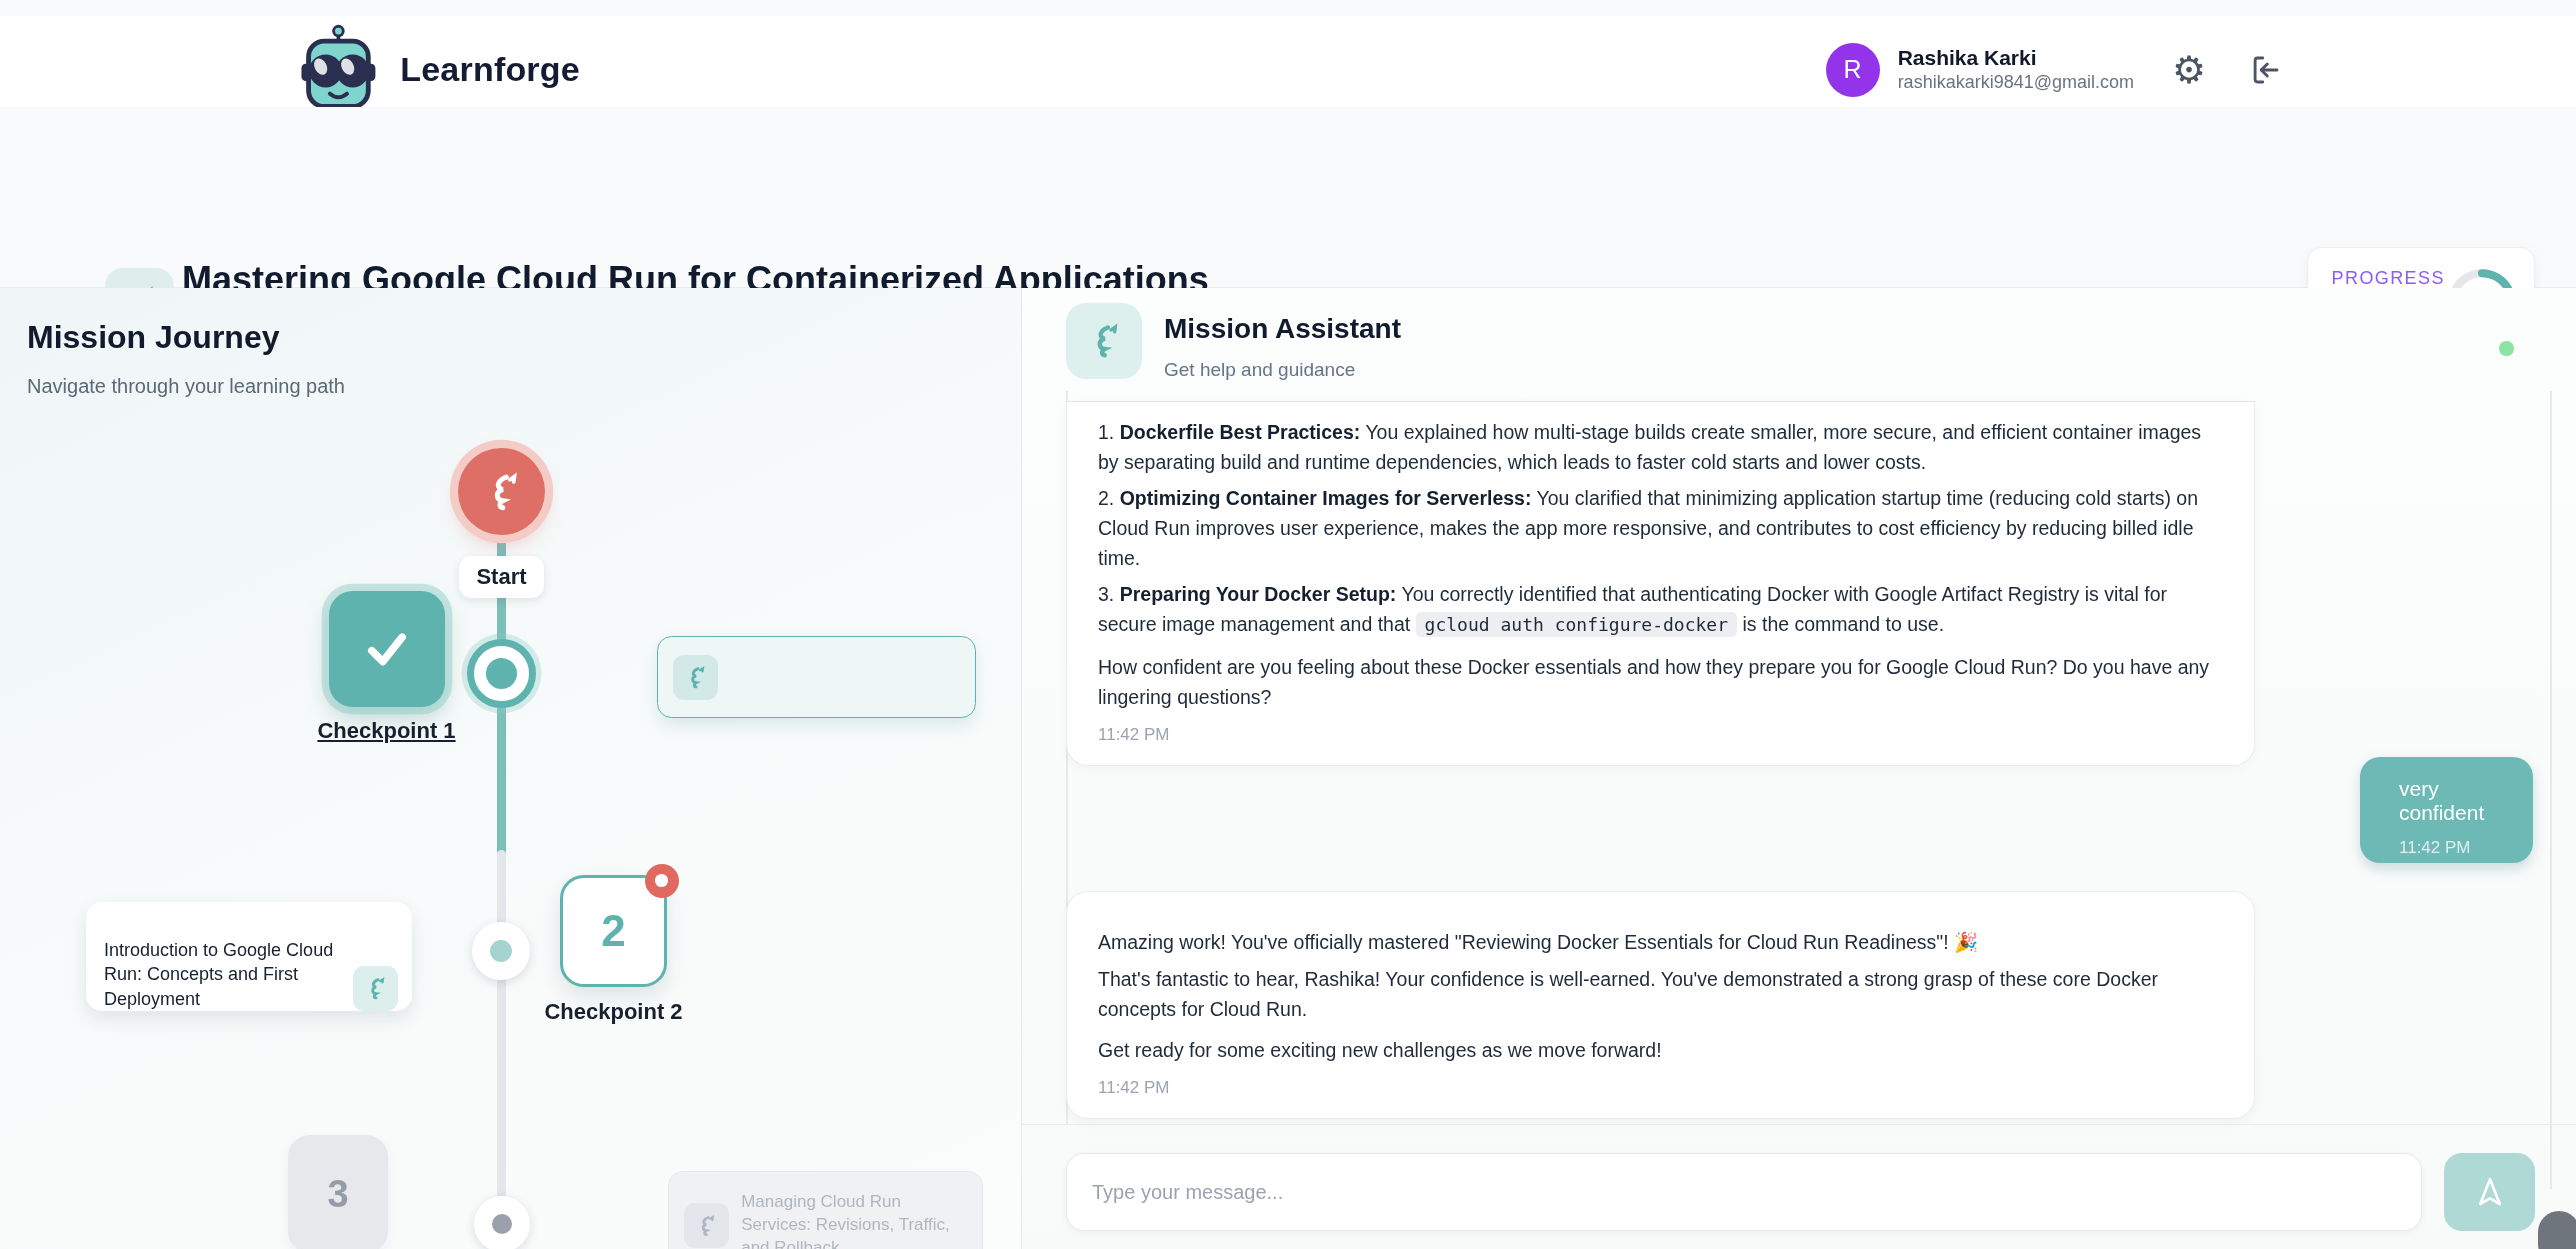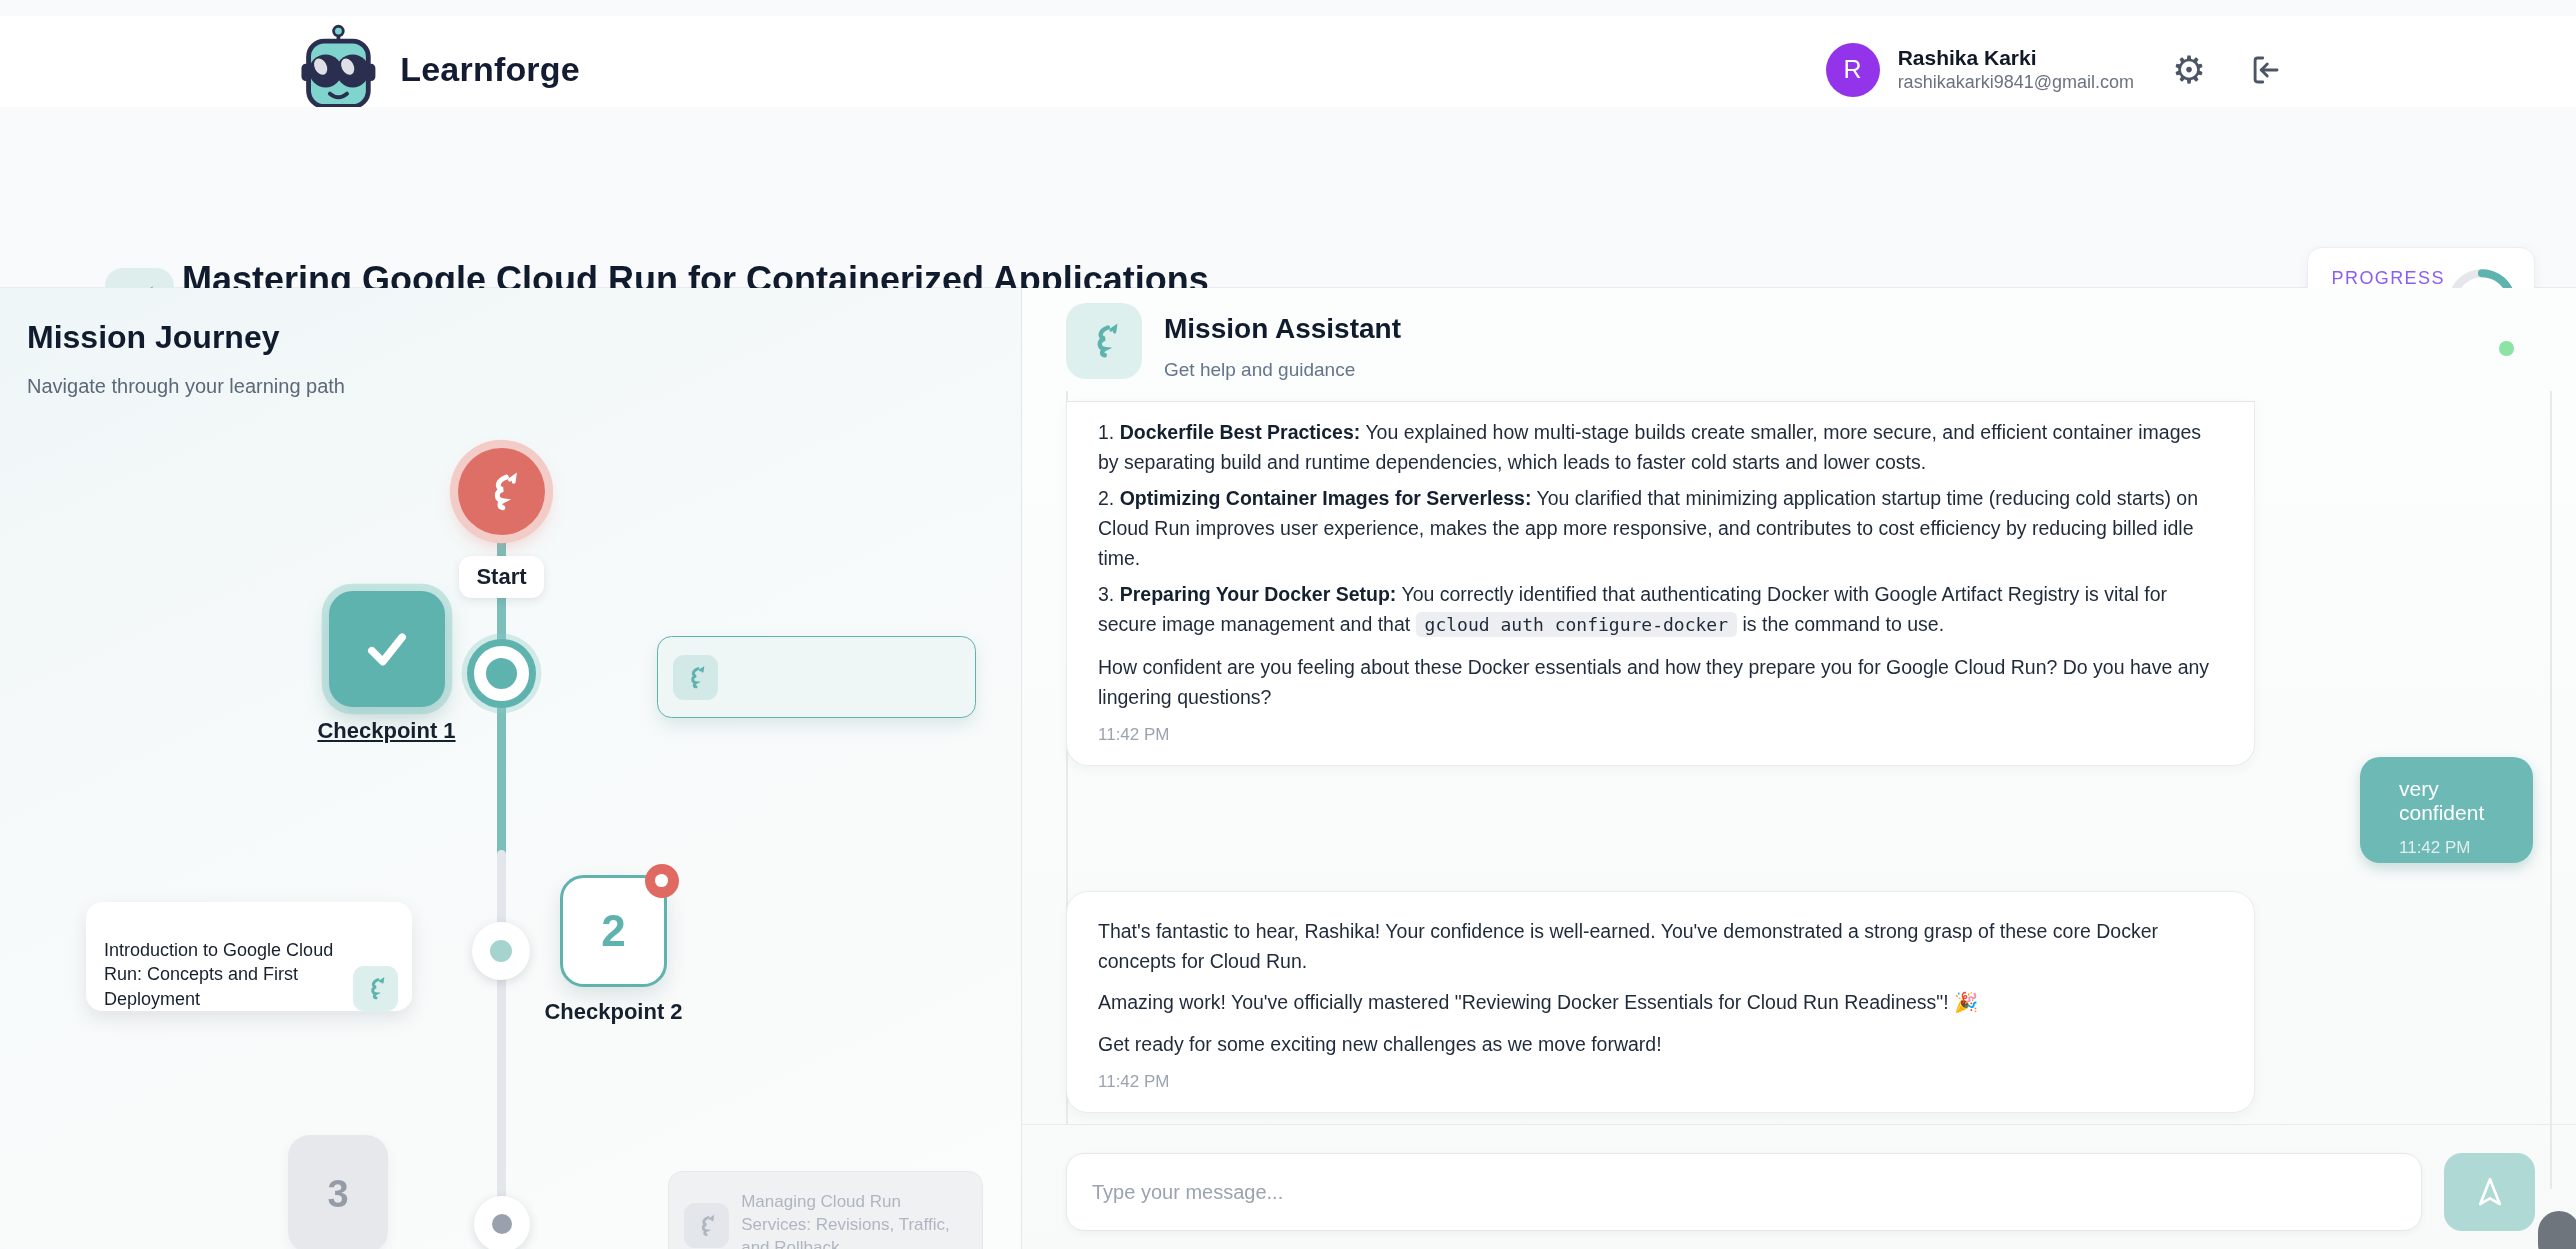--- a/index.html
+++ b/index.html
@@ -327,8 +327,8 @@
     </div>
 
     <div class="msg-card second">
+      <div class="msg-p gap">Amazing work! You've officially mastered "Reviewing Docker Essentials for Cloud Run Readiness"! 🎉</div>
       <div class="msg-p">That's fantastic to hear, Rashika! Your confidence is well-earned. You've demonstrated a strong grasp of these core Docker concepts for Cloud Run.</div>
-      <div class="msg-p gap">Amazing work! You've officially mastered "Reviewing Docker Essentials for Cloud Run Readiness"! 🎉</div>
       <div class="msg-p gap">Get ready for some exciting new challenges as we move forward!</div>
       <div class="msg-time">11:42 PM</div>
     </div>

